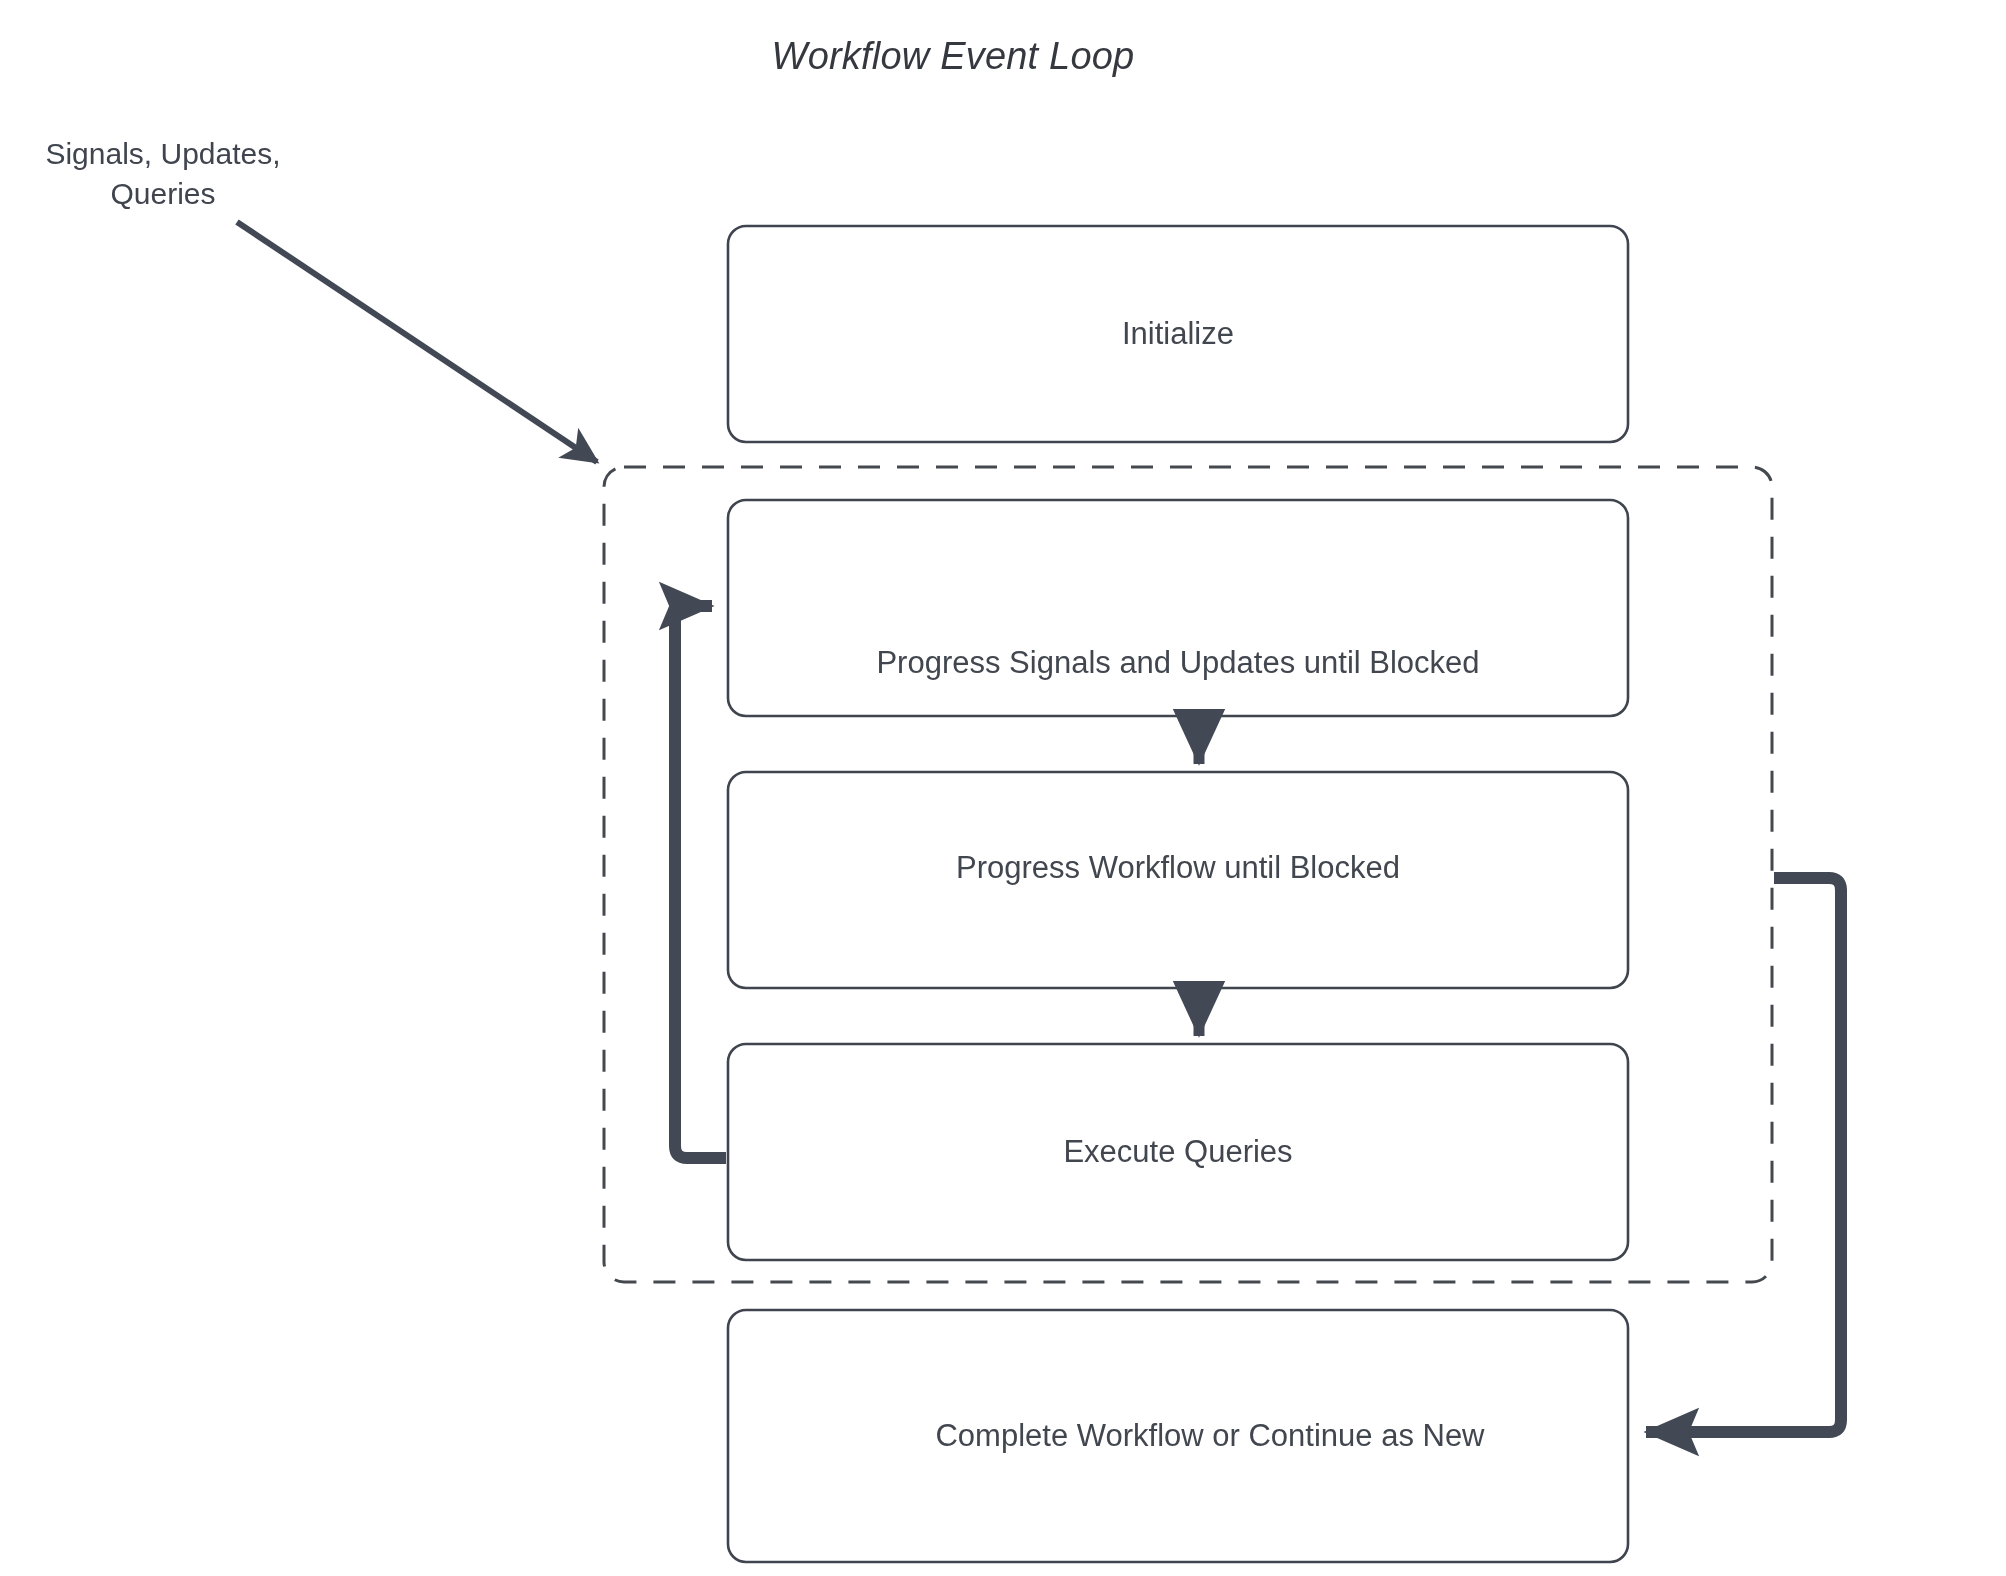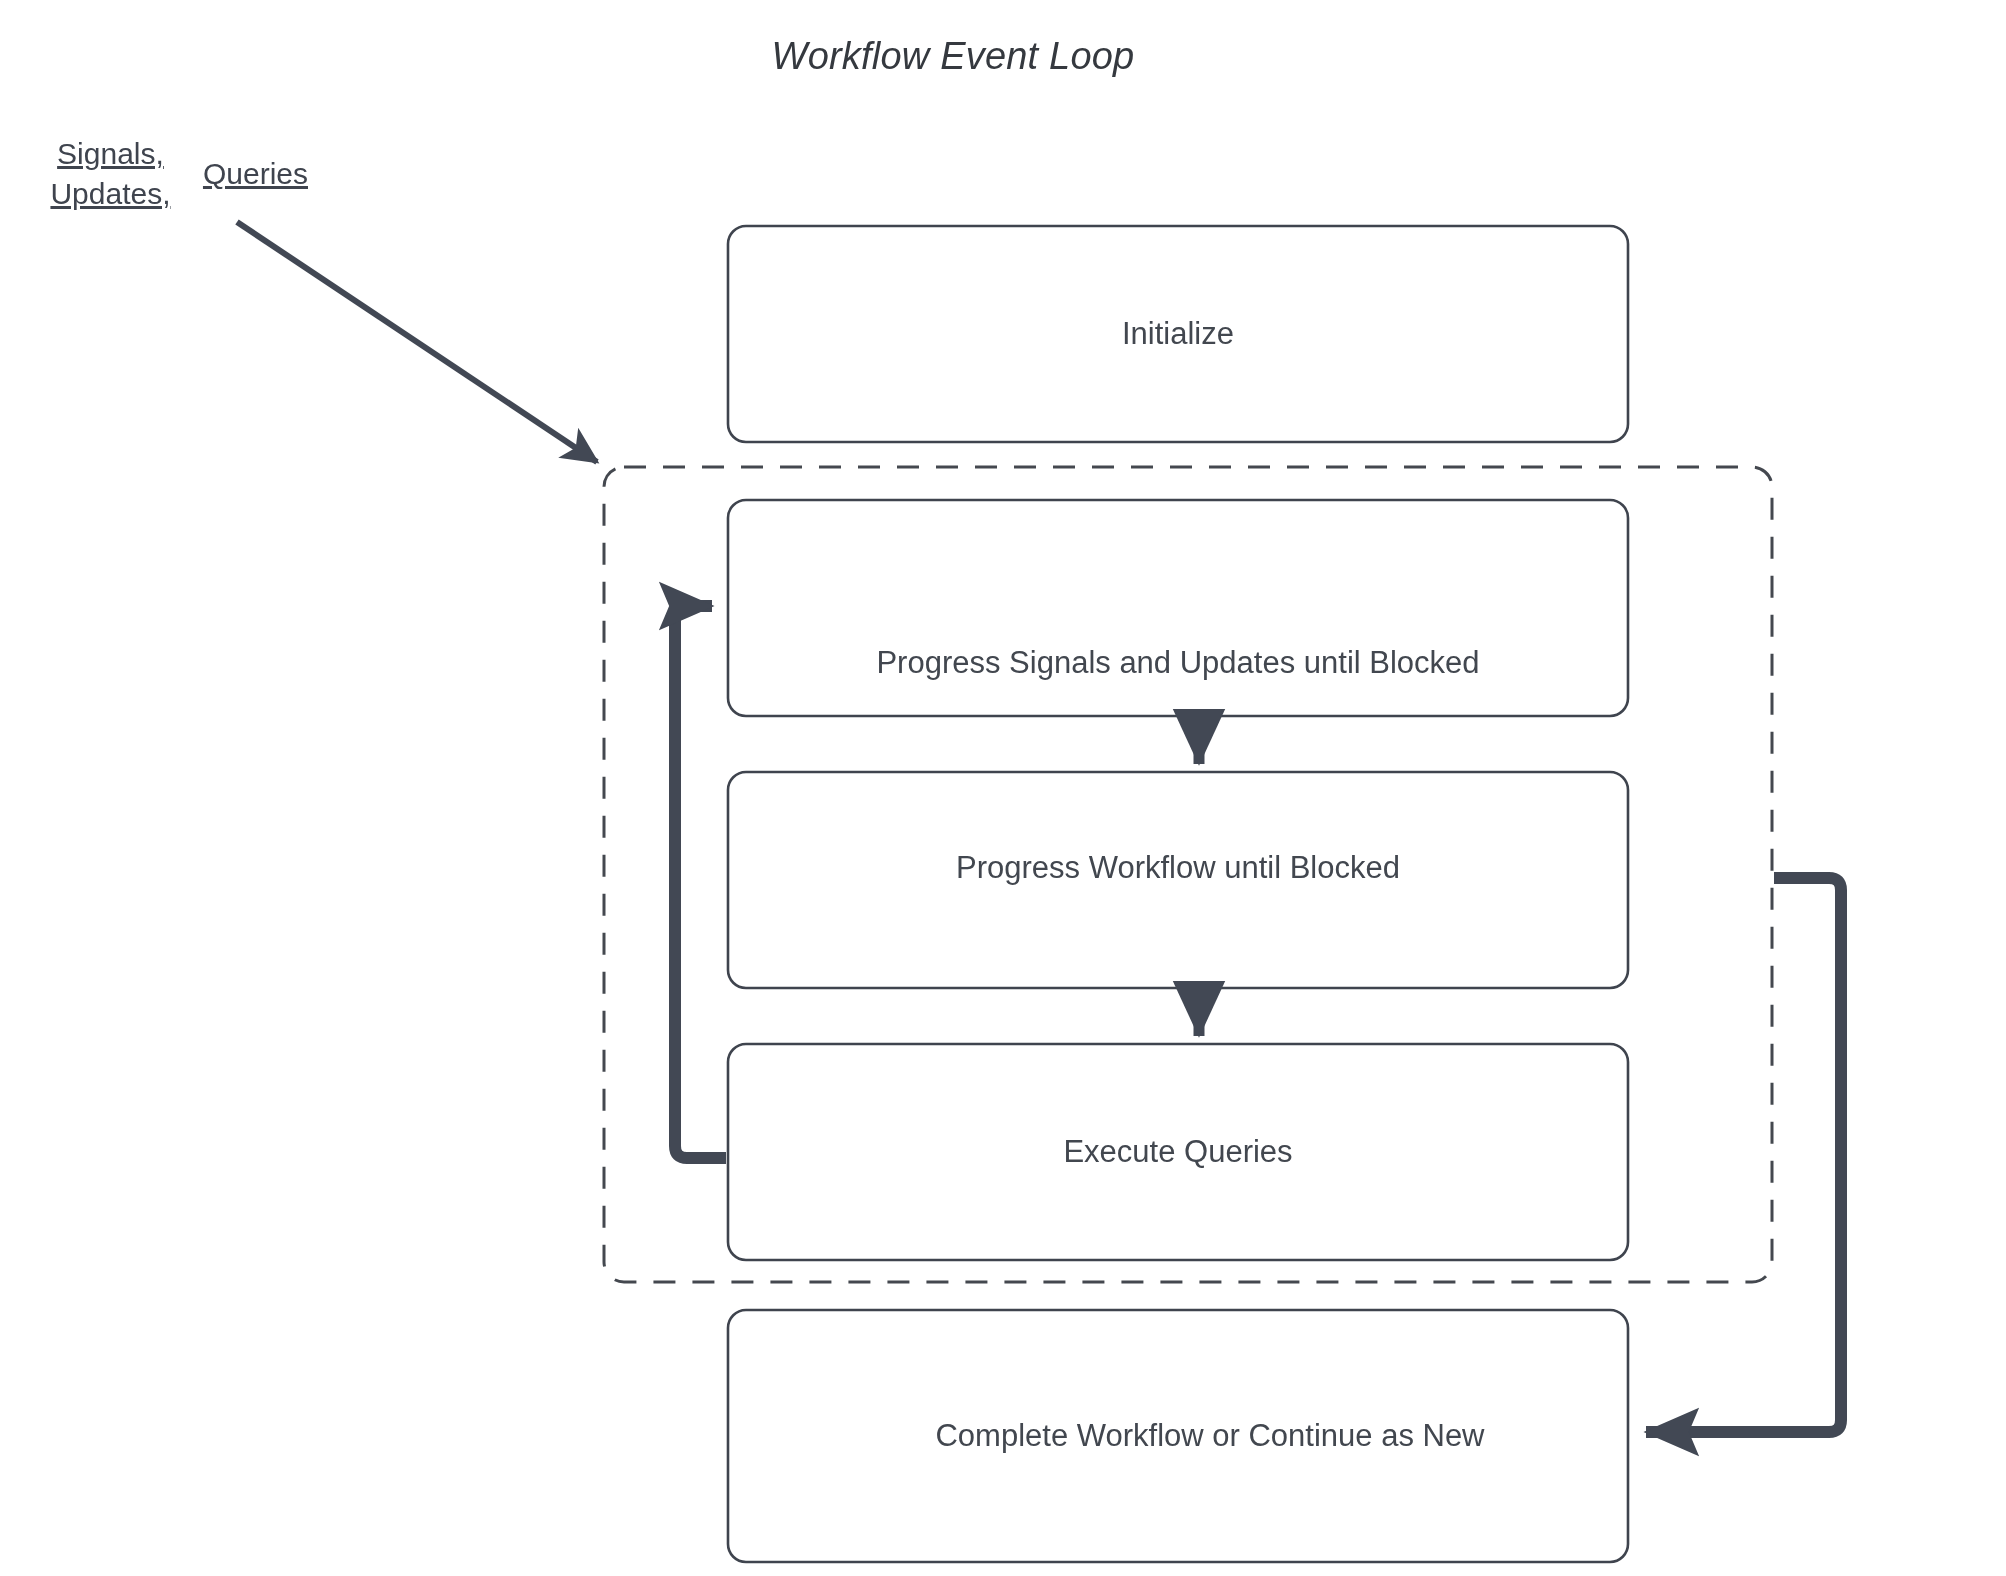--- a/index.html
+++ b/index.html
@@ -56,8 +56,7 @@
     font-size: 30px;
     color: #3f444e;
     line-height: 1.32;
-    flex-direction: row;
-    text-decoration: underline;
+    flex-direction: column;
   }
   .free-label span { display: block; }
 </style>

